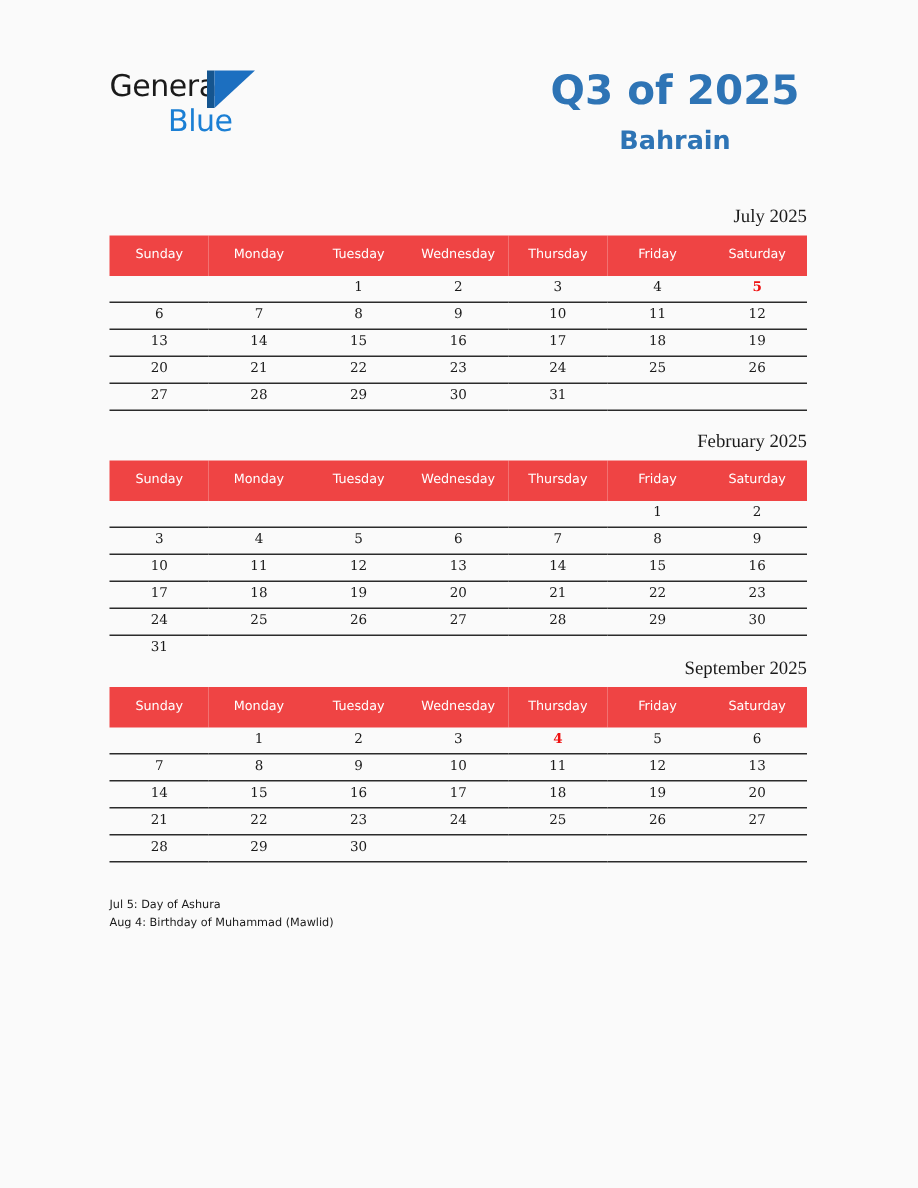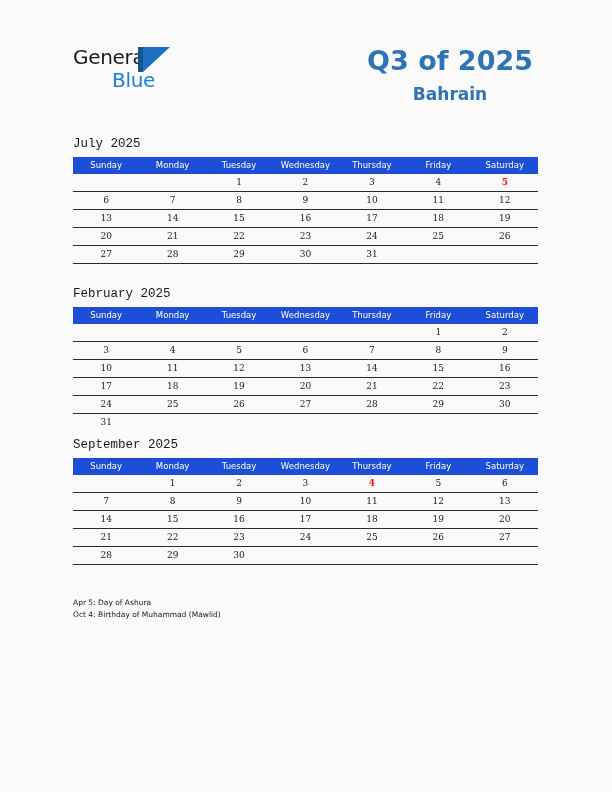--- a/index.html
+++ b/index.html
@@ -111,8 +111,8 @@
   #month-2 { top: 437px; }
 
   .month-title {
-    text-align: left;
-    font-family: Liberation Mono, monospace;
+    text-align: right;
+    font-family: Liberation Serif, serif;
     font-size: 12.5px;
     color: #1a1a1a;
     line-height: 16px;

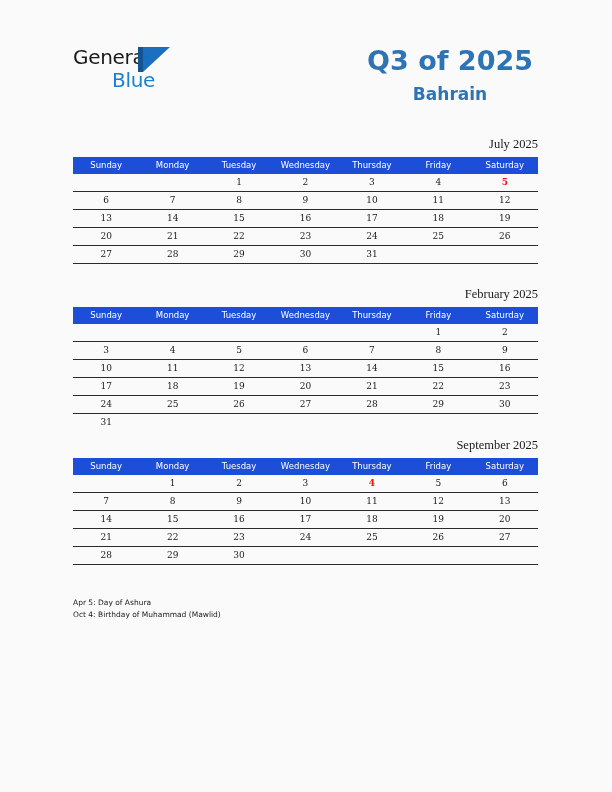--- a/index.html
+++ b/index.html
@@ -125,12 +125,12 @@
     table-layout: fixed;
   }
   table.cal th {
-    background: #1d4ed8;
+    background: #ef4444;
     color: #ffffff;
     font-family: "DejaVu Sans", sans-serif;
     font-size: 8.5px;
     font-weight: normal;
-    height: 17px;
+    height: 27px;
     line-height: 15px;
     padding: 0;
     text-align: center;

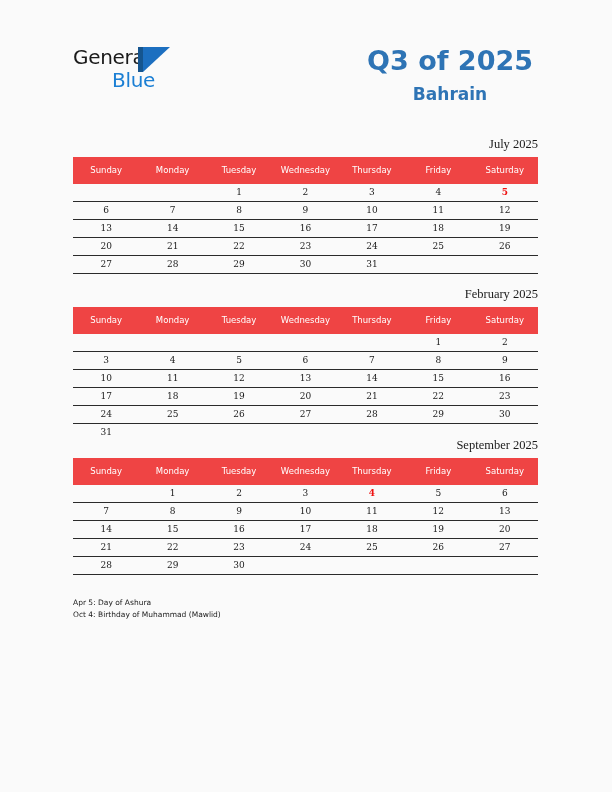--- a/index.html
+++ b/index.html
@@ -395,7 +395,7 @@
 </div>
 
 <div class="notes">
-  <div class="note">Apr 5: Day of Ashura</div>
+  <div class="note">Jul 5: Day of Ashura</div>
   <div class="note">Oct 4: Birthday of Muhammad (Mawlid)</div>
 </div>
 

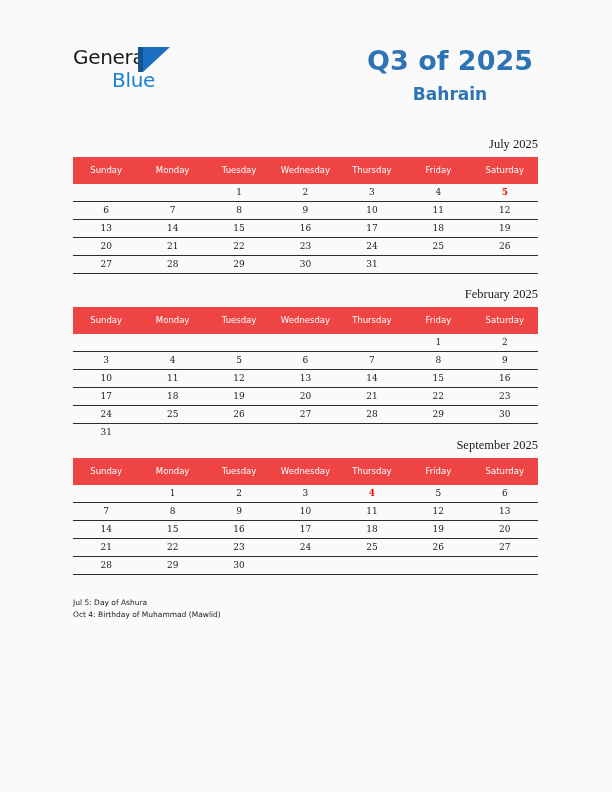--- a/index.html
+++ b/index.html
@@ -396,7 +396,7 @@
 
 <div class="notes">
   <div class="note">Jul 5: Day of Ashura</div>
-  <div class="note">Oct 4: Birthday of Muhammad (Mawlid)</div>
+  <div class="note">Aug 4: Birthday of Muhammad (Mawlid)</div>
 </div>
 
 </body></html>

